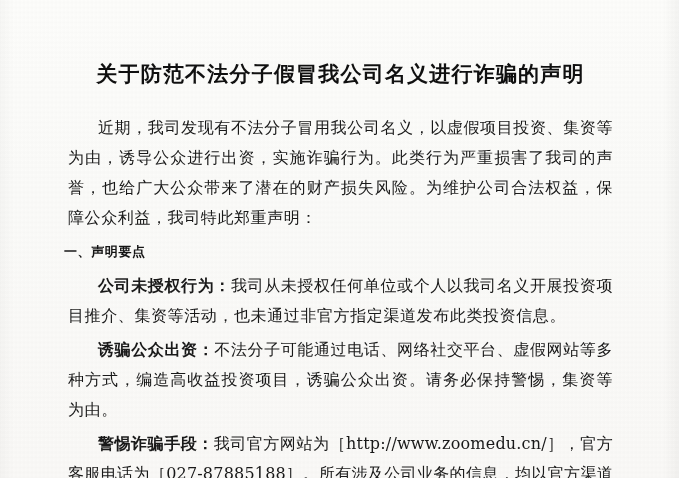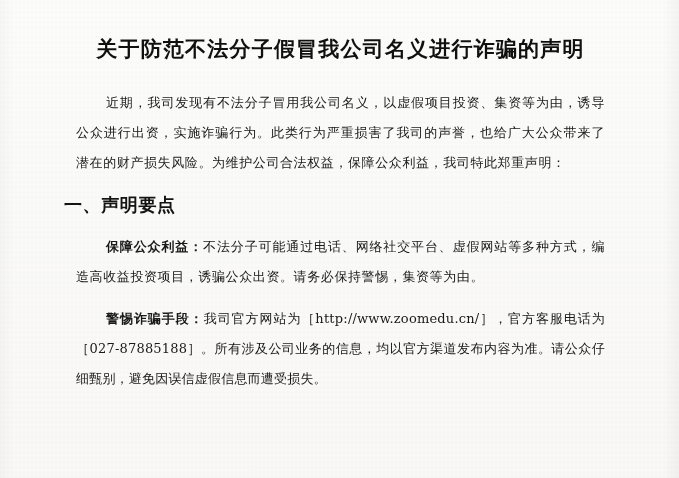--- a/index.html
+++ b/index.html
@@ -40,7 +40,7 @@
   }
   .doc-title {
     margin: 0;
-    padding-top: 35px;
+    padding-top: 60px;
     text-align: center;
     font-size: 21px;
     font-weight: bold;

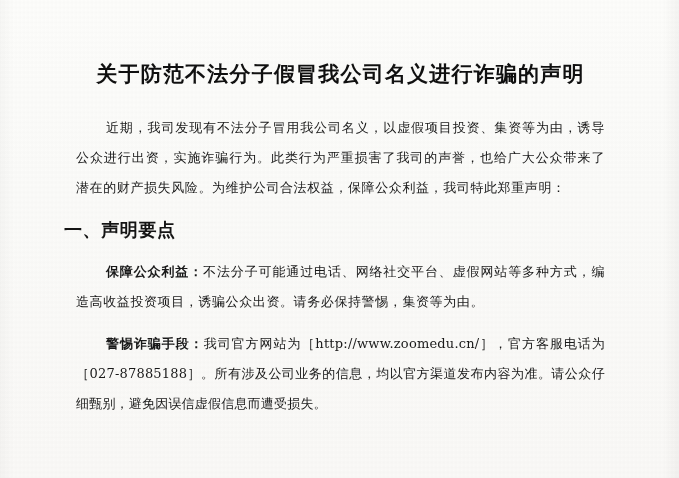--- a/index.html
+++ b/index.html
@@ -50,8 +50,8 @@
     line-height: 1.3;
   }
   .para {
-    margin: 12px;
-    font-size: 13px;
+    margin: 4px;
+    font-size: 16px;
     line-height: 30px;
     letter-spacing: 0.6px;
     text-align: justify;

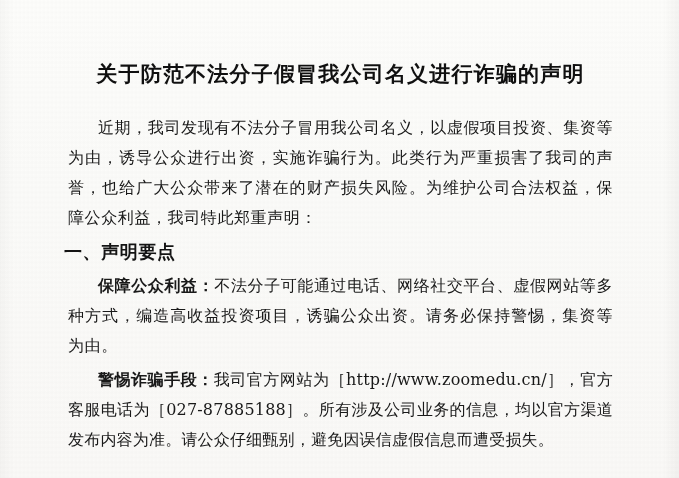--- a/index.html
+++ b/index.html
@@ -66,7 +66,7 @@
   }
   .section-head {
     margin: 0;
-    font-size: 18px;
+    font-size: 13px;
     line-height: 30px;
     letter-spacing: 0.6px;
     font-weight: bold;

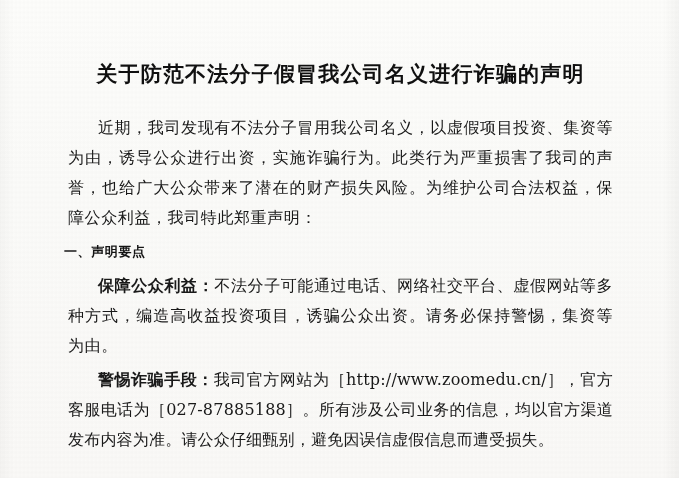--- a/index.html
+++ b/index.html
@@ -114,6 +114,7 @@
 
     <p class="section-head">一、声明要点</p>
 
+    <p class="para indent"><span class="lead">公司未授权行为：</span><span>我司从未授权任何单位或个人以我司名义开展投资项目推介、集资等活动，也未通过非官方指定渠道发布此类投资信息。</span></p>
 
     <p class="para indent"><span class="lead">保障公众利益：</span><span>不法分子可能通过电话、网络社交平台、虚假网站等多种方式，编造高收益投资项目，诱骗公众出资。请务必保持警惕，集资等为由。</span></p>
 

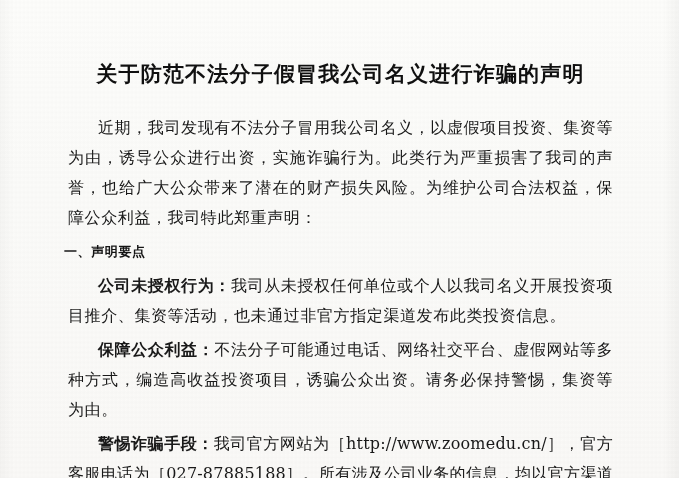--- a/index.html
+++ b/index.html
@@ -116,7 +116,7 @@
 
     <p class="para indent"><span class="lead">公司未授权行为：</span><span>我司从未授权任何单位或个人以我司名义开展投资项目推介、集资等活动，也未通过非官方指定渠道发布此类投资信息。</span></p>
 
-    <p class="para indent"><span class="lead">保障公众利益：</span><span>不法分子可能通过电话、网络社交平台、虚假网站等多种方式，编造高收益投资项目，诱骗公众出资。请务必保持警惕，集资等为由。</span></p>
+    <p class="para indent"><span class="lead">诱骗公众出资：</span><span>不法分子可能通过电话、网络社交平台、虚假网站等多种方式，编造高收益投资项目，诱骗公众出资。请务必保持警惕，集资等为由。</span></p>
 
     <p class="para indent url-bracket"><span class="lead">警惕诈骗手段：</span><span>我司官方网站为［http://www.zoomedu.cn/］，官方客服电话为［027-87885188］。所有涉及公司业务的信息，均以官方渠道发布内容为准。请公众仔细甄别，避免因误信虚假信息而遭受损失。</span></p>
 

